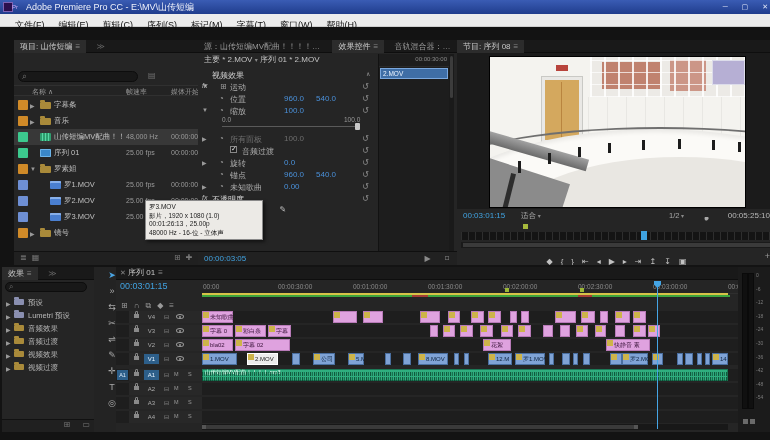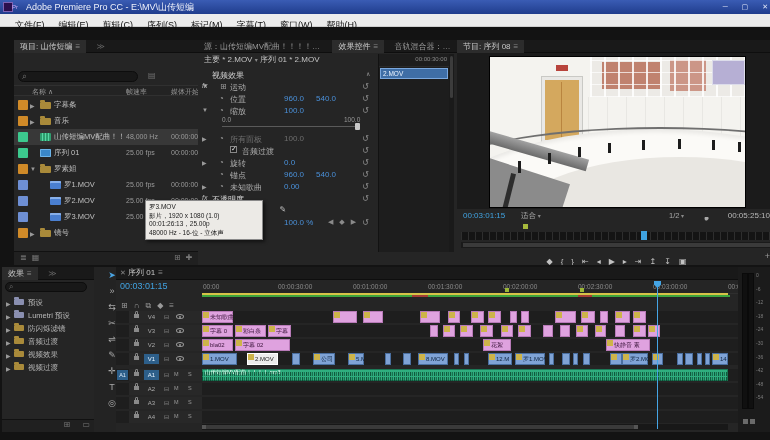--- a/index.html
+++ b/index.html
@@ -397,13 +397,6 @@
           <span class="fxtools">◯ ▱ ✎</span>
         </div>
         <div class="fxrow">
-          <span class="watch"></span>
-          <span class="fxlab">不透明度</span>
-          <span class="fxv v1">100.0 %</span>
-          <span class="kfnav">◀ ◆ ▶</span>
-          <span class="reset"></span>
-        </div>
-        <div class="fxrow">
           <span class="tw">▼</span>
           <span class="fxbdg"></span>
           <span class="fxlab sec">时间重映射</span>

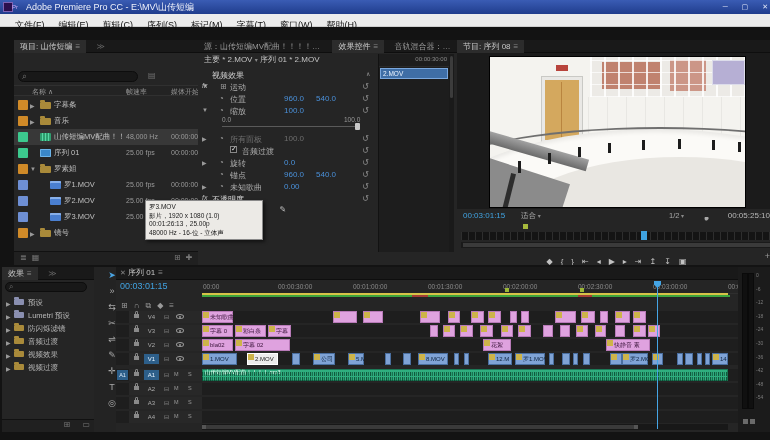--- a/index.html
+++ b/index.html
@@ -409,6 +409,10 @@
     <div class="vscroll">
         <i></i>
       </div>
+    <div class="fx-foot">
+      <span class="tc">00:00:03:05</span>
+      <span class="ic">▶ ⌑</span>
+    </div>
   </div>
 
   <div class="abs panel" id="program">

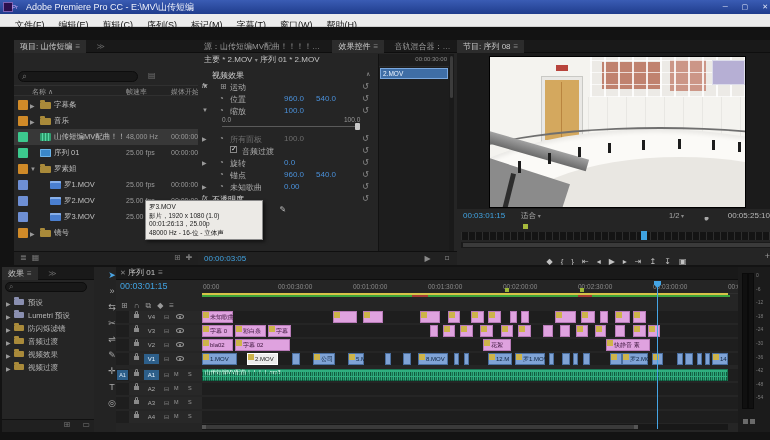--- a/index.html
+++ b/index.html
@@ -486,7 +486,7 @@
         <div class="efrow">
           <span class="tw">▶</span>
           <span class="fold y"></span>
-          <span class="efname">防闪烁滤镜</span>
+          <span class="efname">音频效果</span>
         </div>
         <div class="efrow">
           <span class="tw">▶</span>

